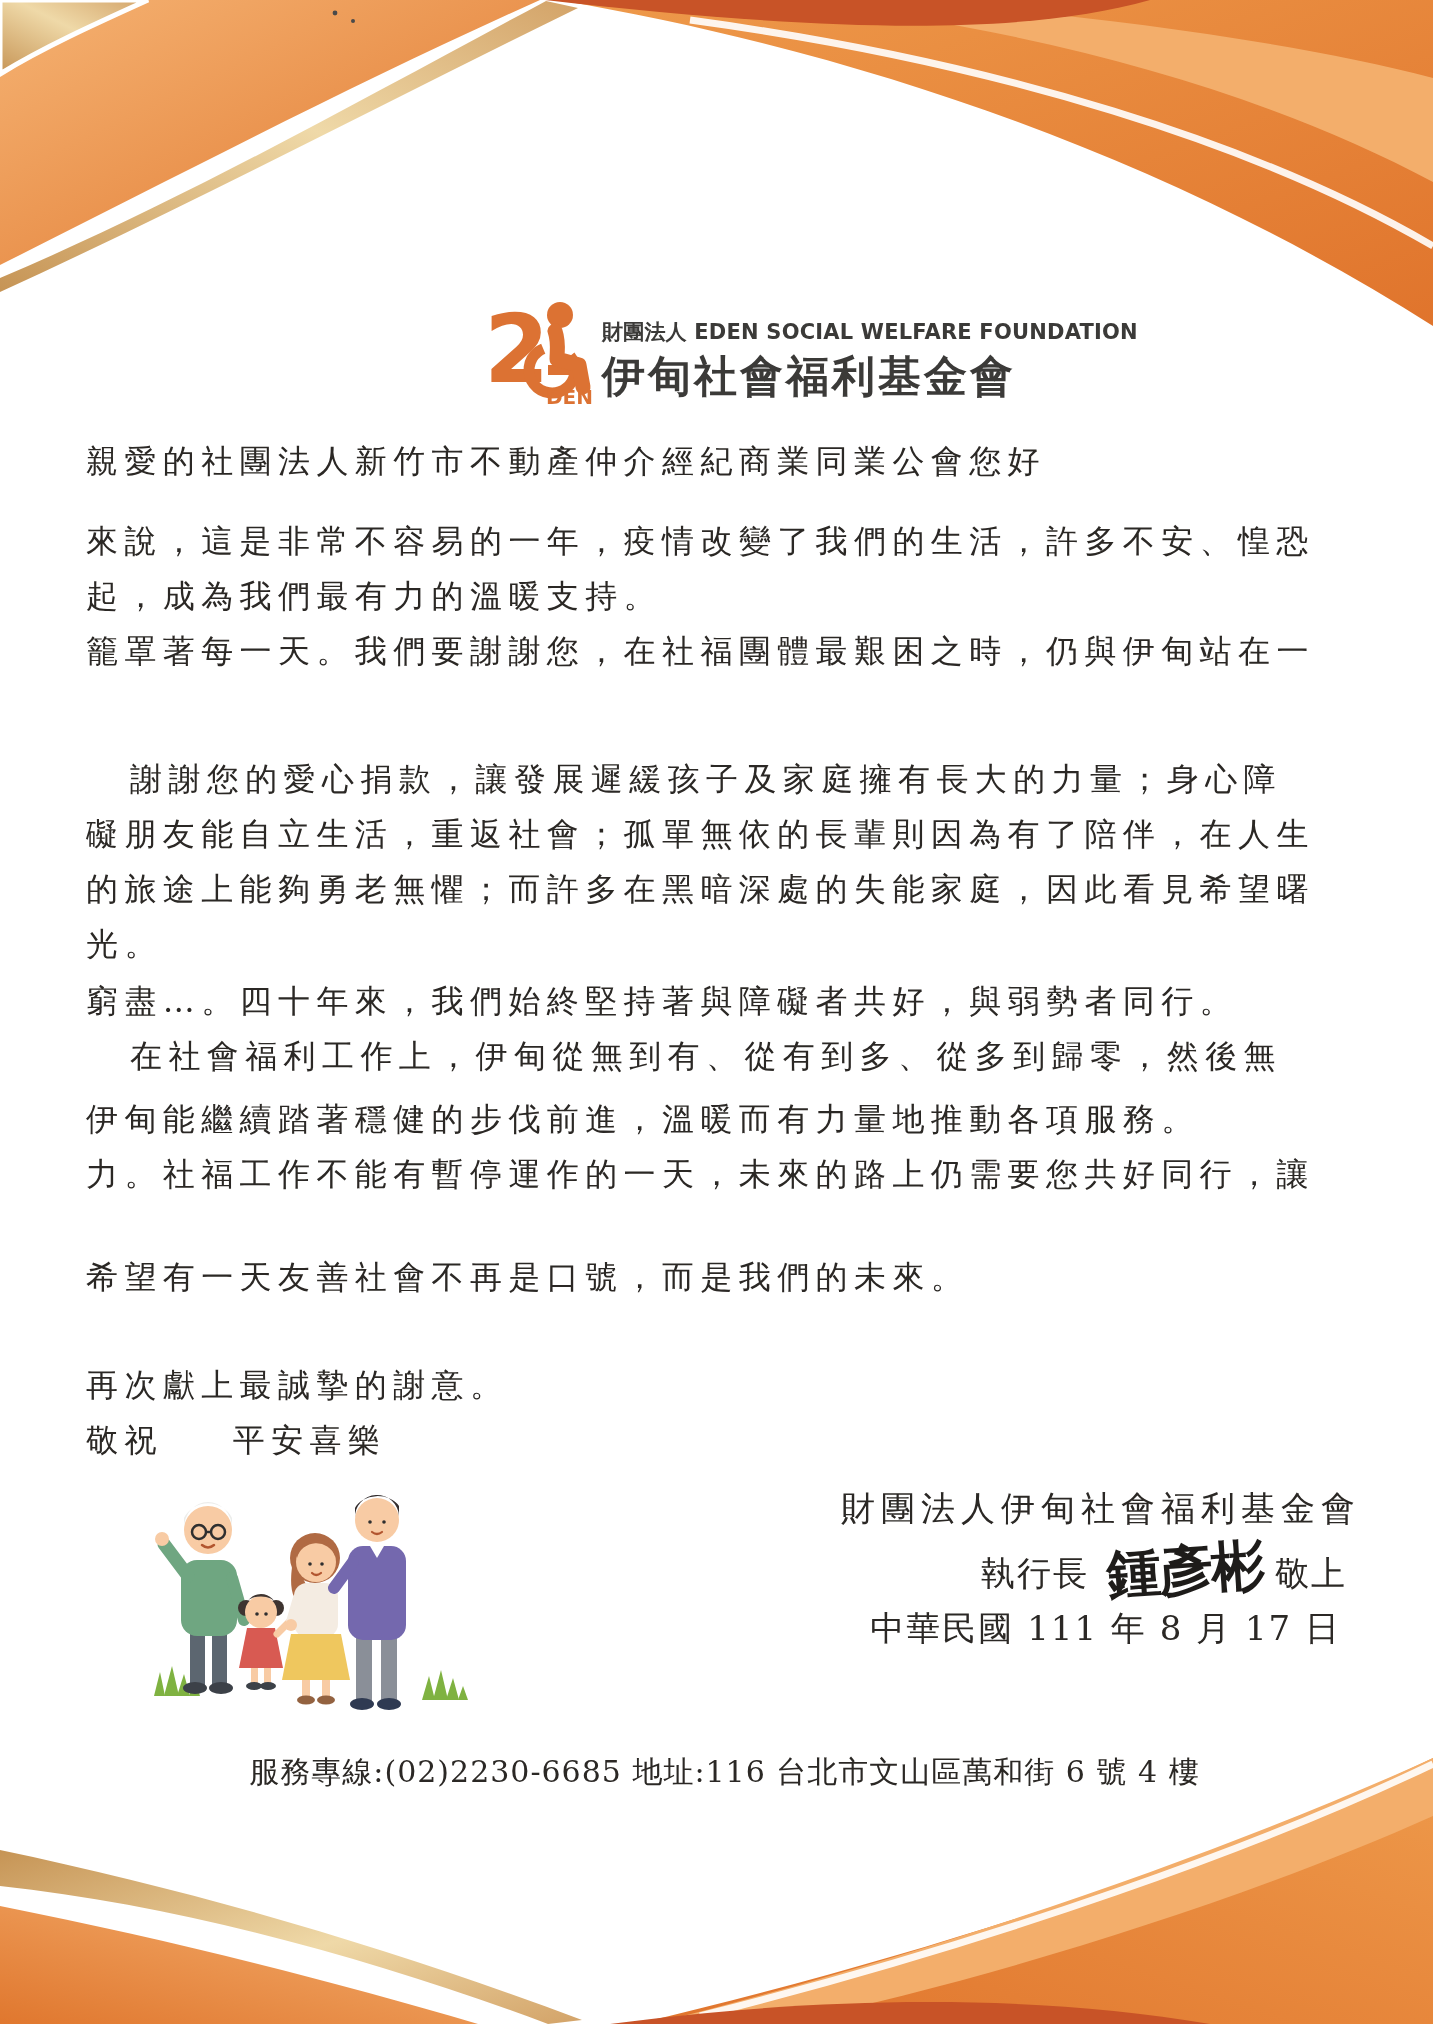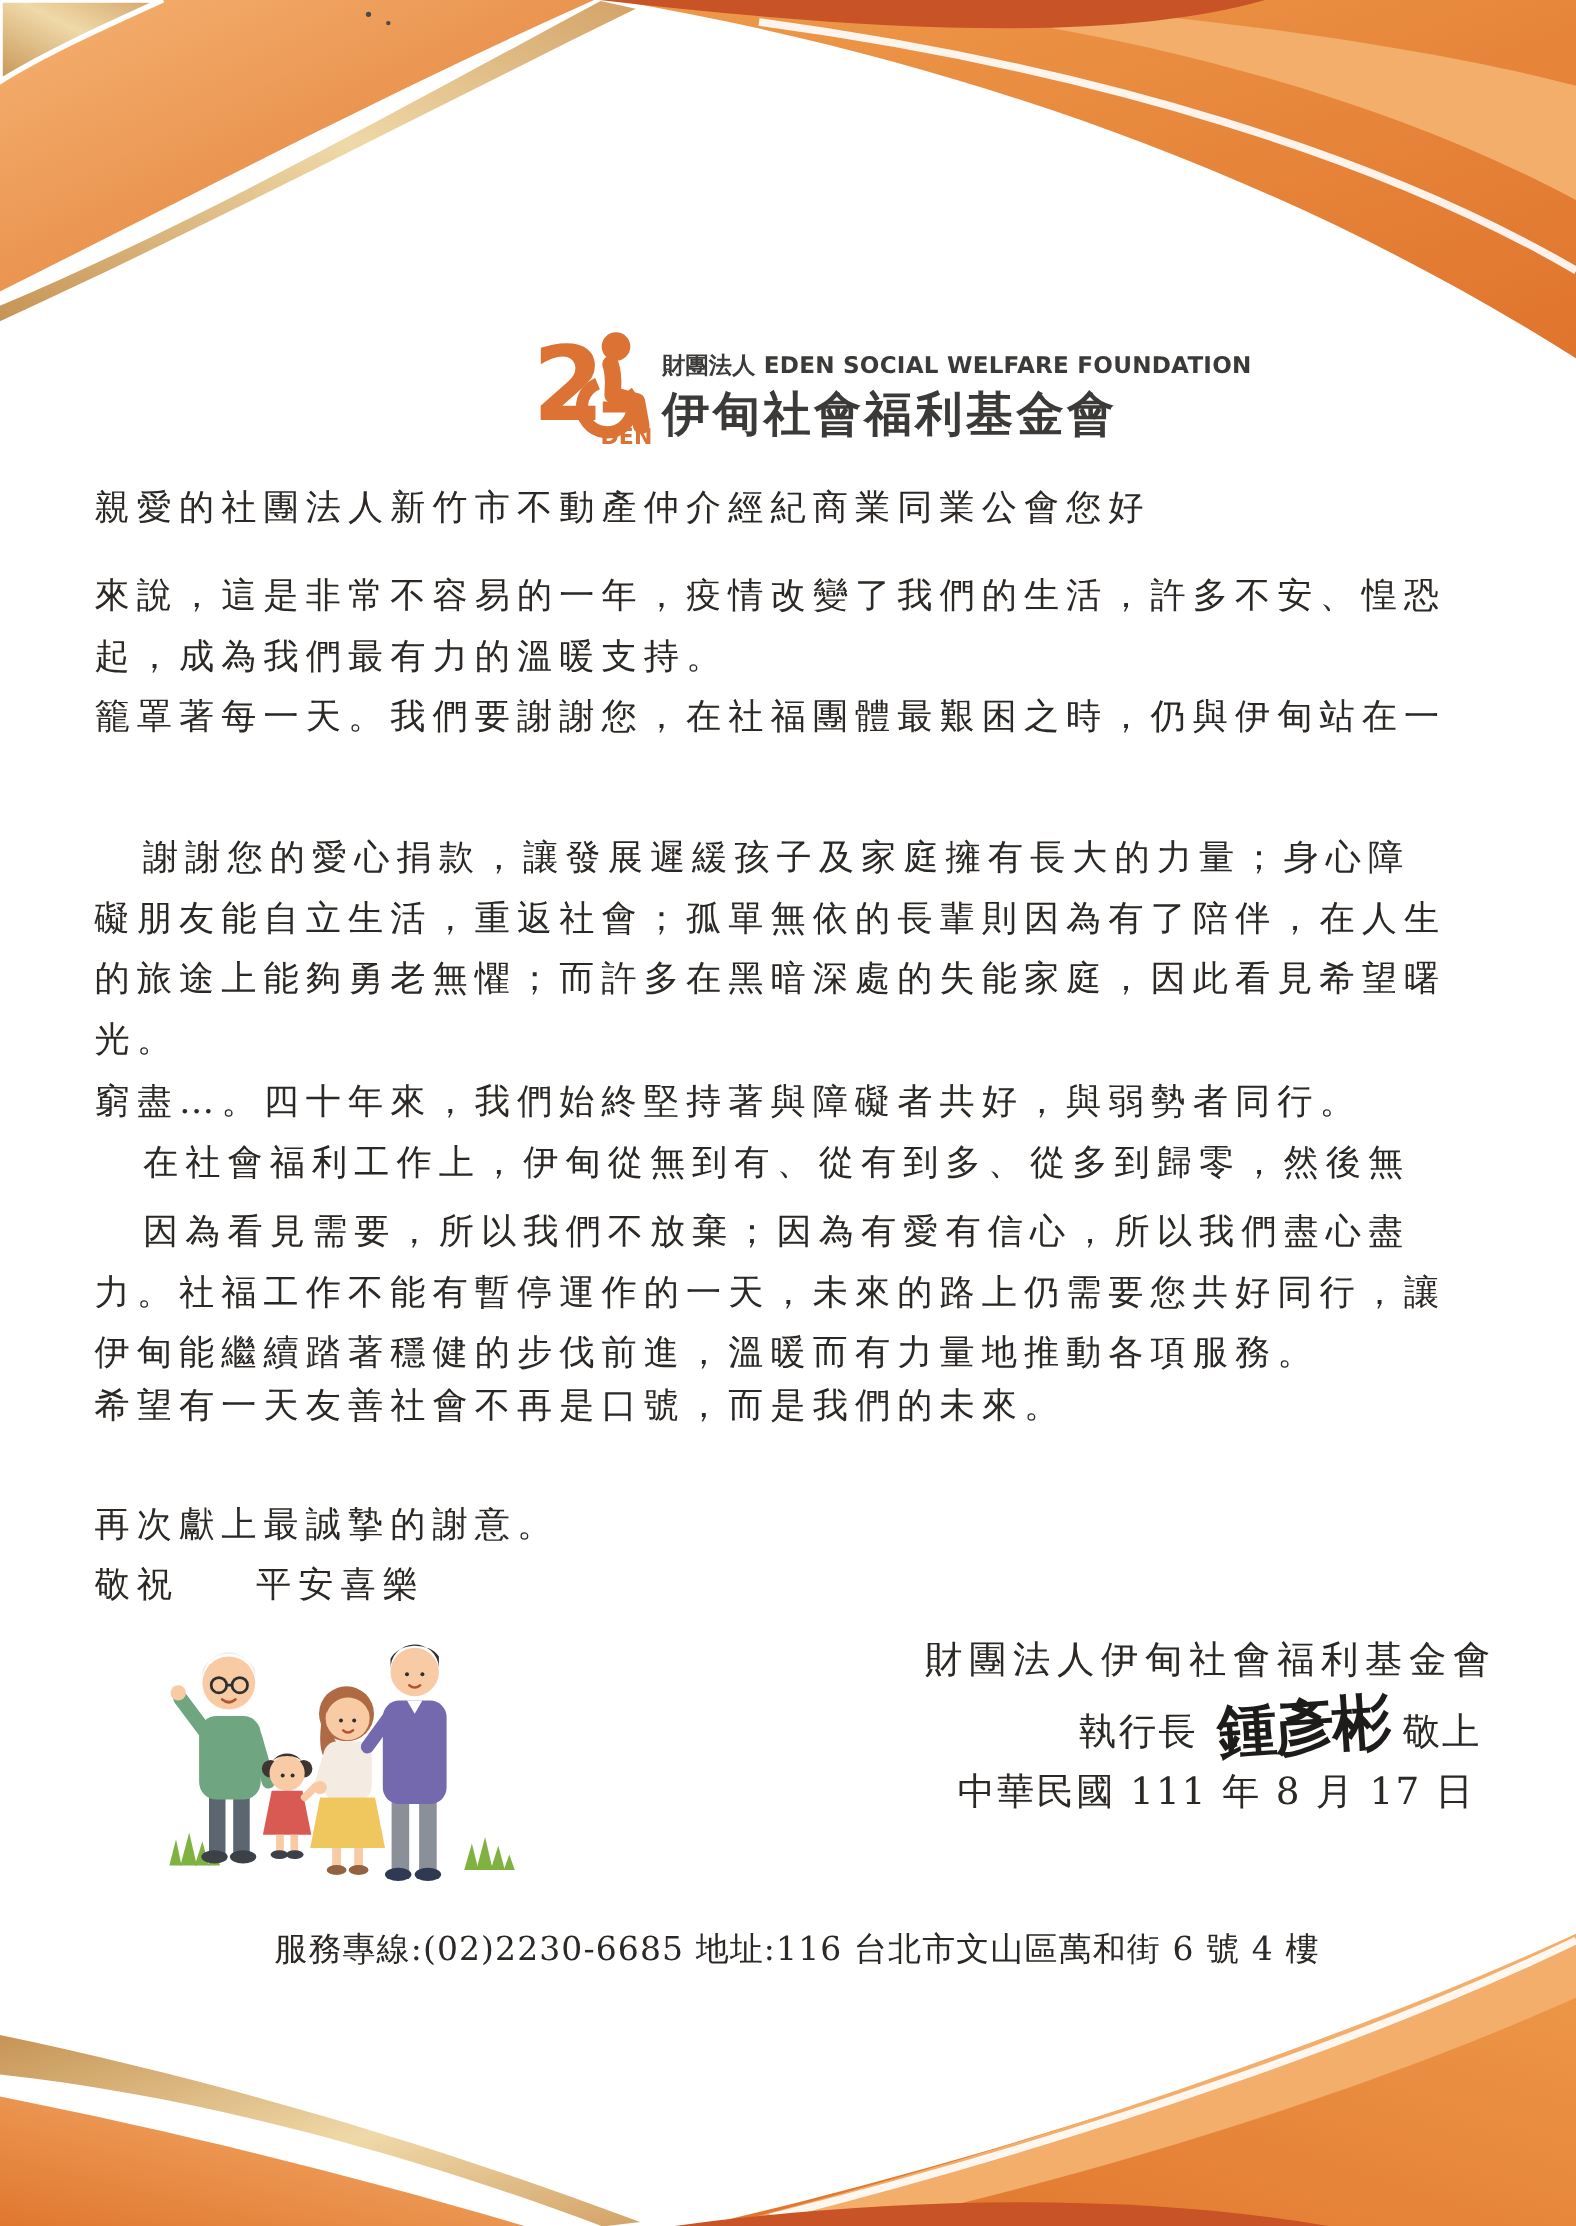--- a/index.html
+++ b/index.html
@@ -133,7 +133,6 @@
   </div>
 
   <div class="para p4">
-    <div class="bodyline indent">因為看見需要，所以我們不放棄；因為有愛有信心，所以我們盡心盡</div>
     <div class="bodyline">力。社福工作不能有暫停運作的一天，未來的路上仍需要您共好同行，讓</div>
     <div class="bodyline">伊甸能繼續踏著穩健的步伐前進，溫暖而有力量地推動各項服務。</div>
   </div>

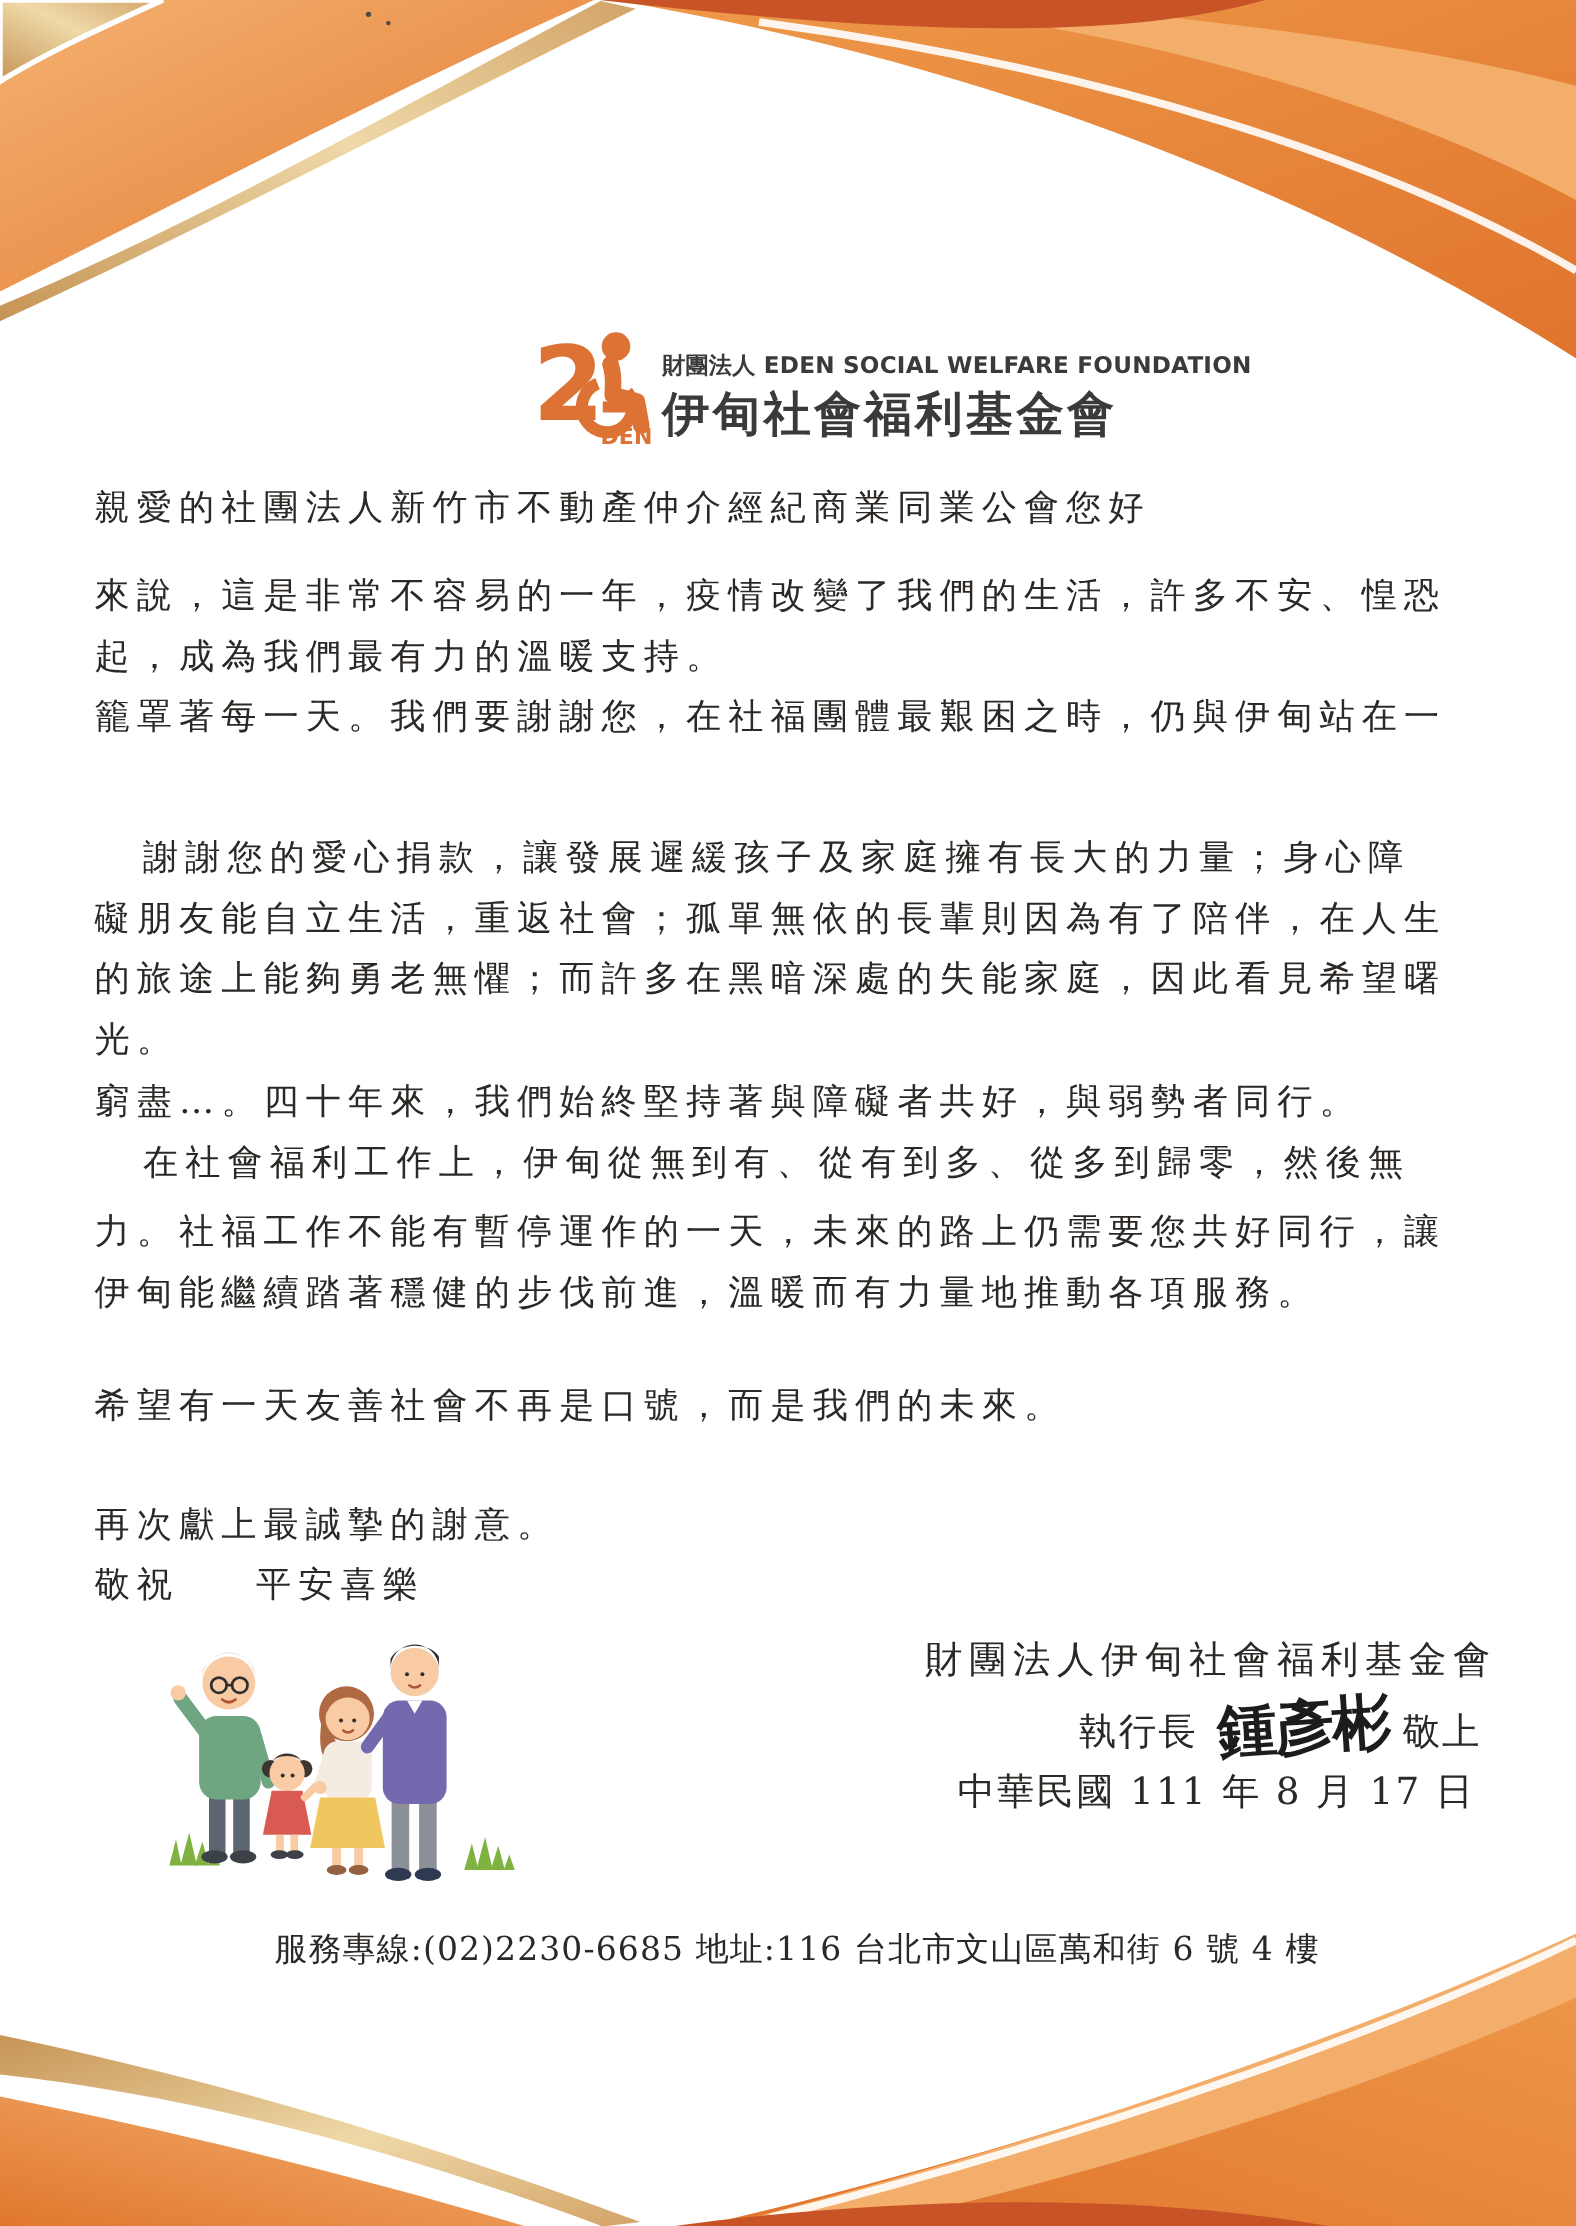--- a/index.html
+++ b/index.html
@@ -133,8 +133,8 @@
   </div>
 
   <div class="para p4">
+    <div class="bodyline">伊甸能繼續踏著穩健的步伐前進，溫暖而有力量地推動各項服務。</div>
     <div class="bodyline">力。社福工作不能有暫停運作的一天，未來的路上仍需要您共好同行，讓</div>
-    <div class="bodyline">伊甸能繼續踏著穩健的步伐前進，溫暖而有力量地推動各項服務。</div>
   </div>
 
   <div class="hope bodyline">希望有一天友善社會不再是口號，而是我們的未來。</div>

